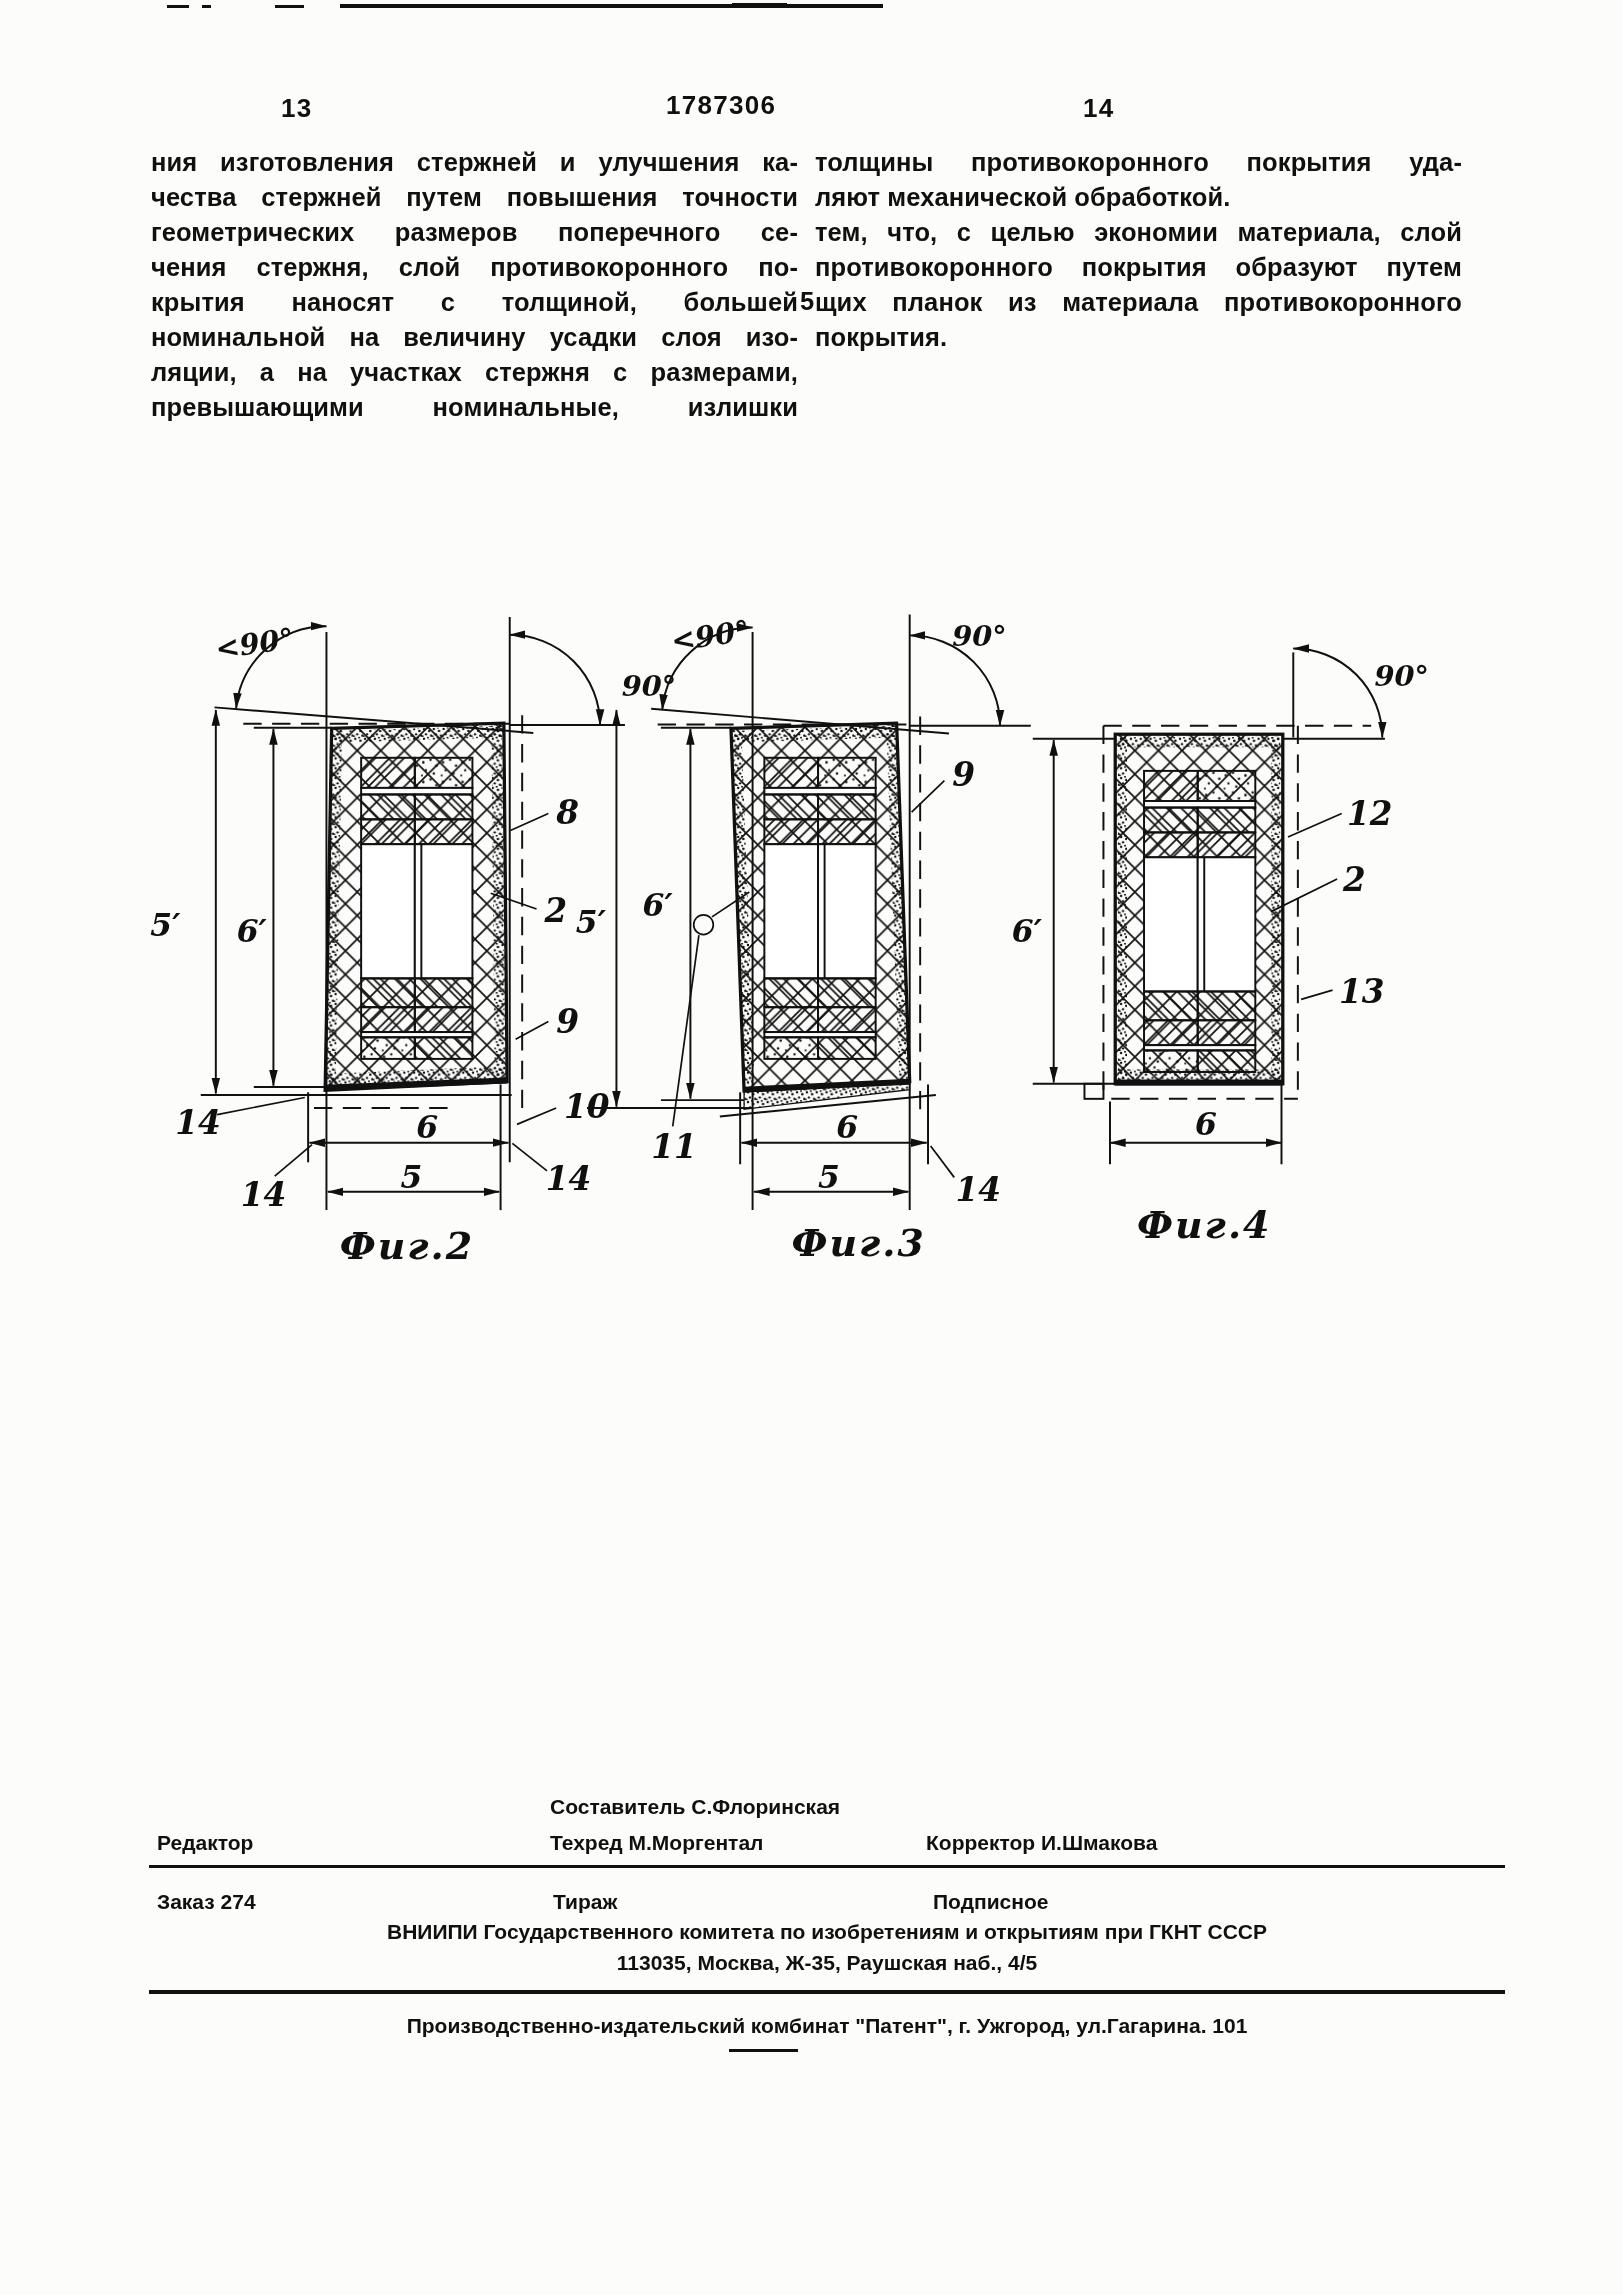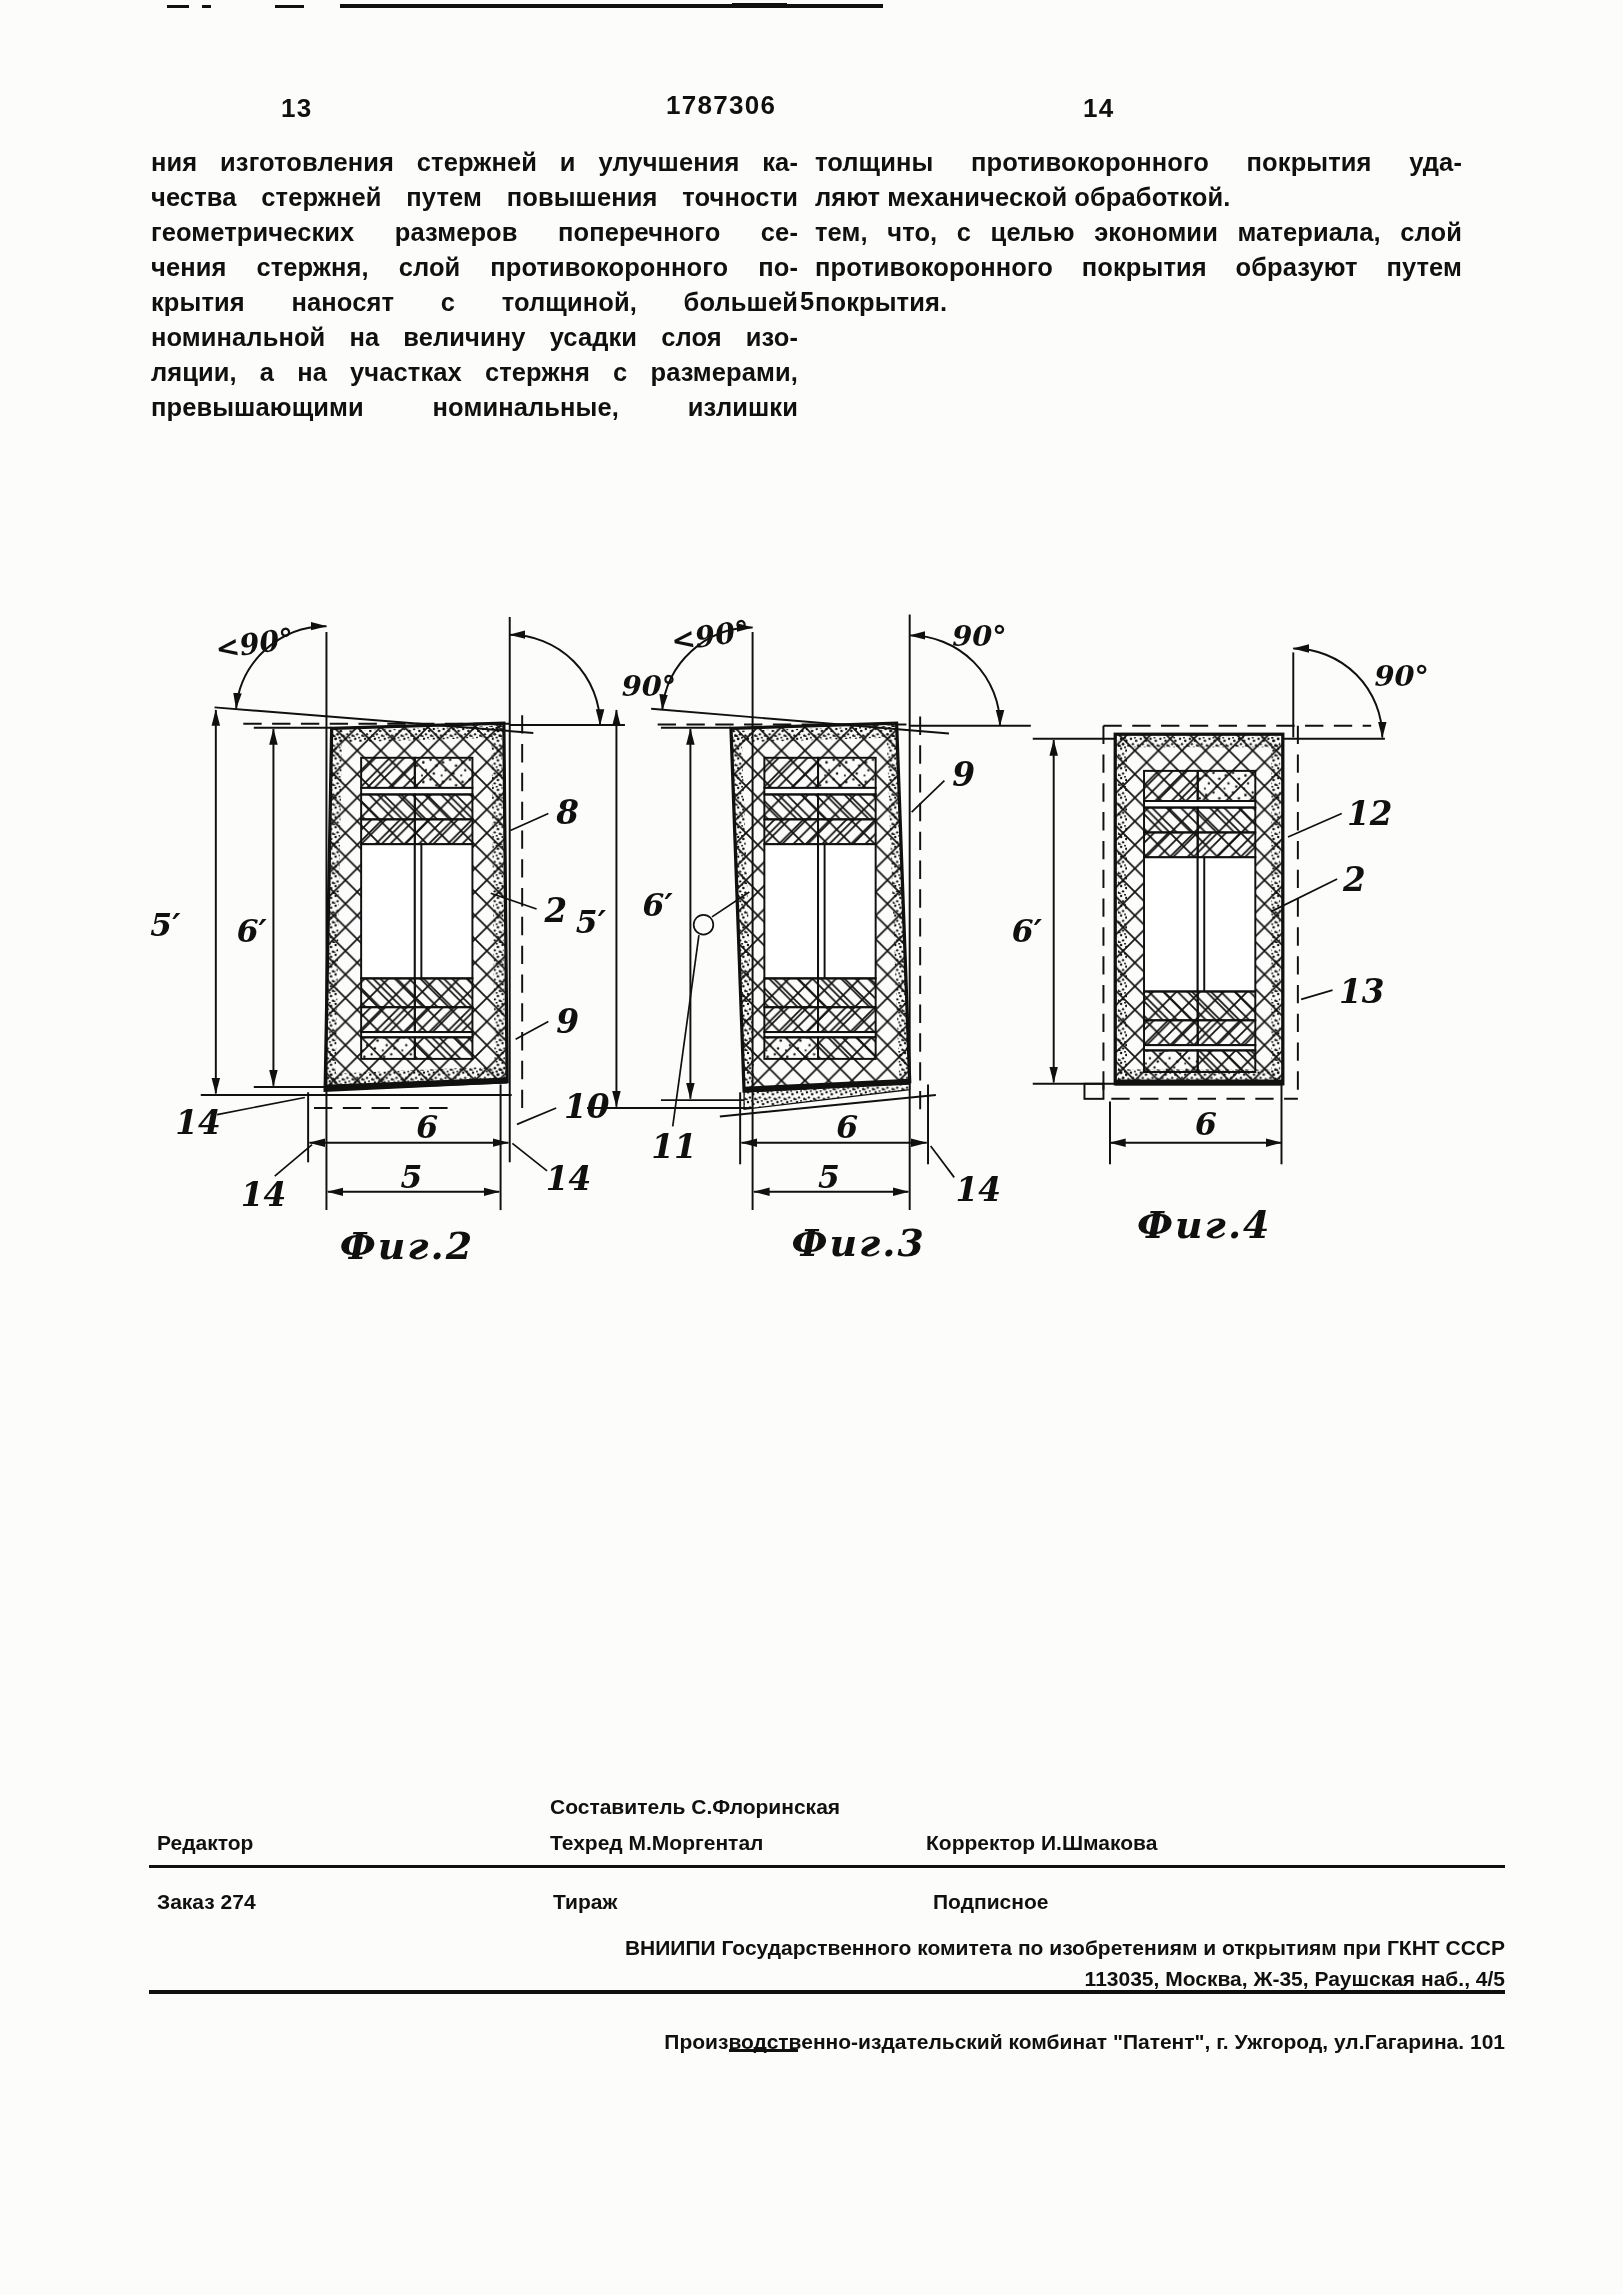--- a/index.html
+++ b/index.html
@@ -73,6 +73,7 @@
   <div class="tl nojust">ляют механической обработкой.</div>
   <div class="tl">тем, что, с целью экономии материала, слой</div>
   <div class="tl">противокоронного покрытия образуют путем</div>
+  <div class="tl">щих планок из материала противокоронного</div>
   <div class="tl nojust">покрытия.</div>
 </div>
 

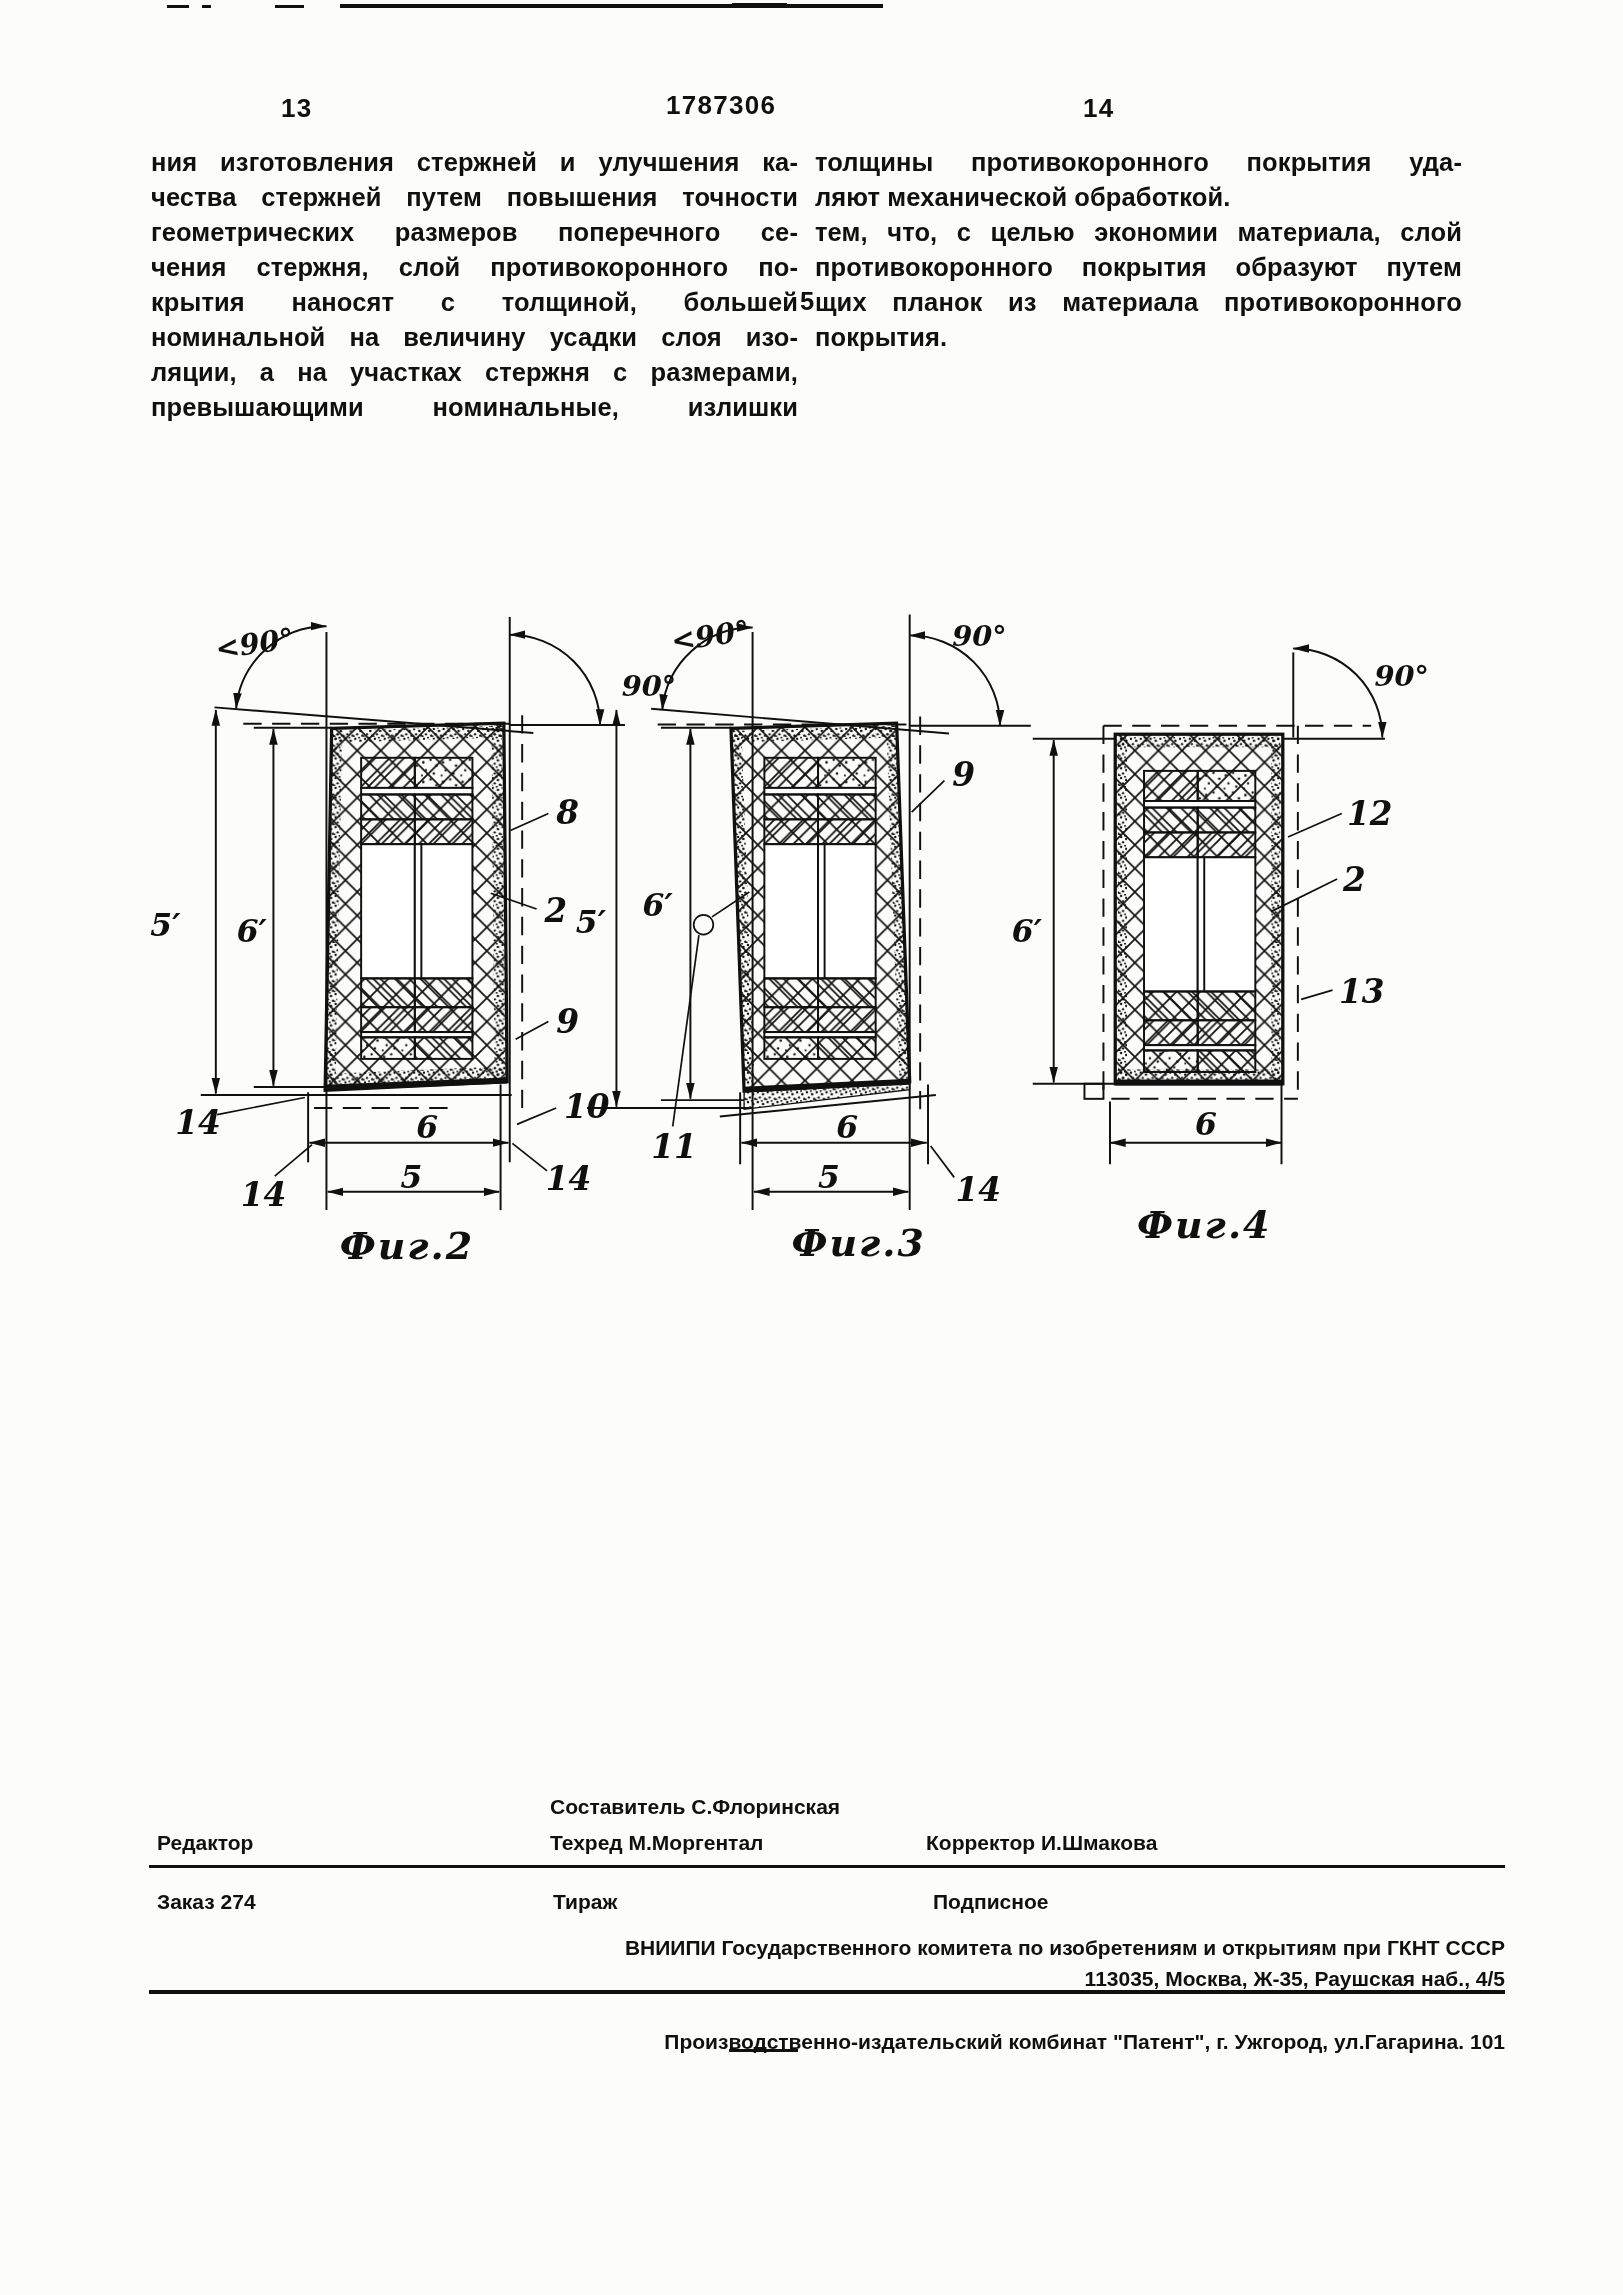--- a/index.html
+++ b/index.html
@@ -28,7 +28,7 @@
   .bar{background:#101010;position:absolute;}
   
   .ft{font-size:21px;font-weight:700;white-space:nowrap;}
-  .ctr{width:1356px;text-align:right;margin-top:16px;}
+  .ctr{width:1356px;text-align:center;}
   
   text{fill:#101010;}
   .pl{font:italic 700 50px "DejaVu Serif",serif;}

